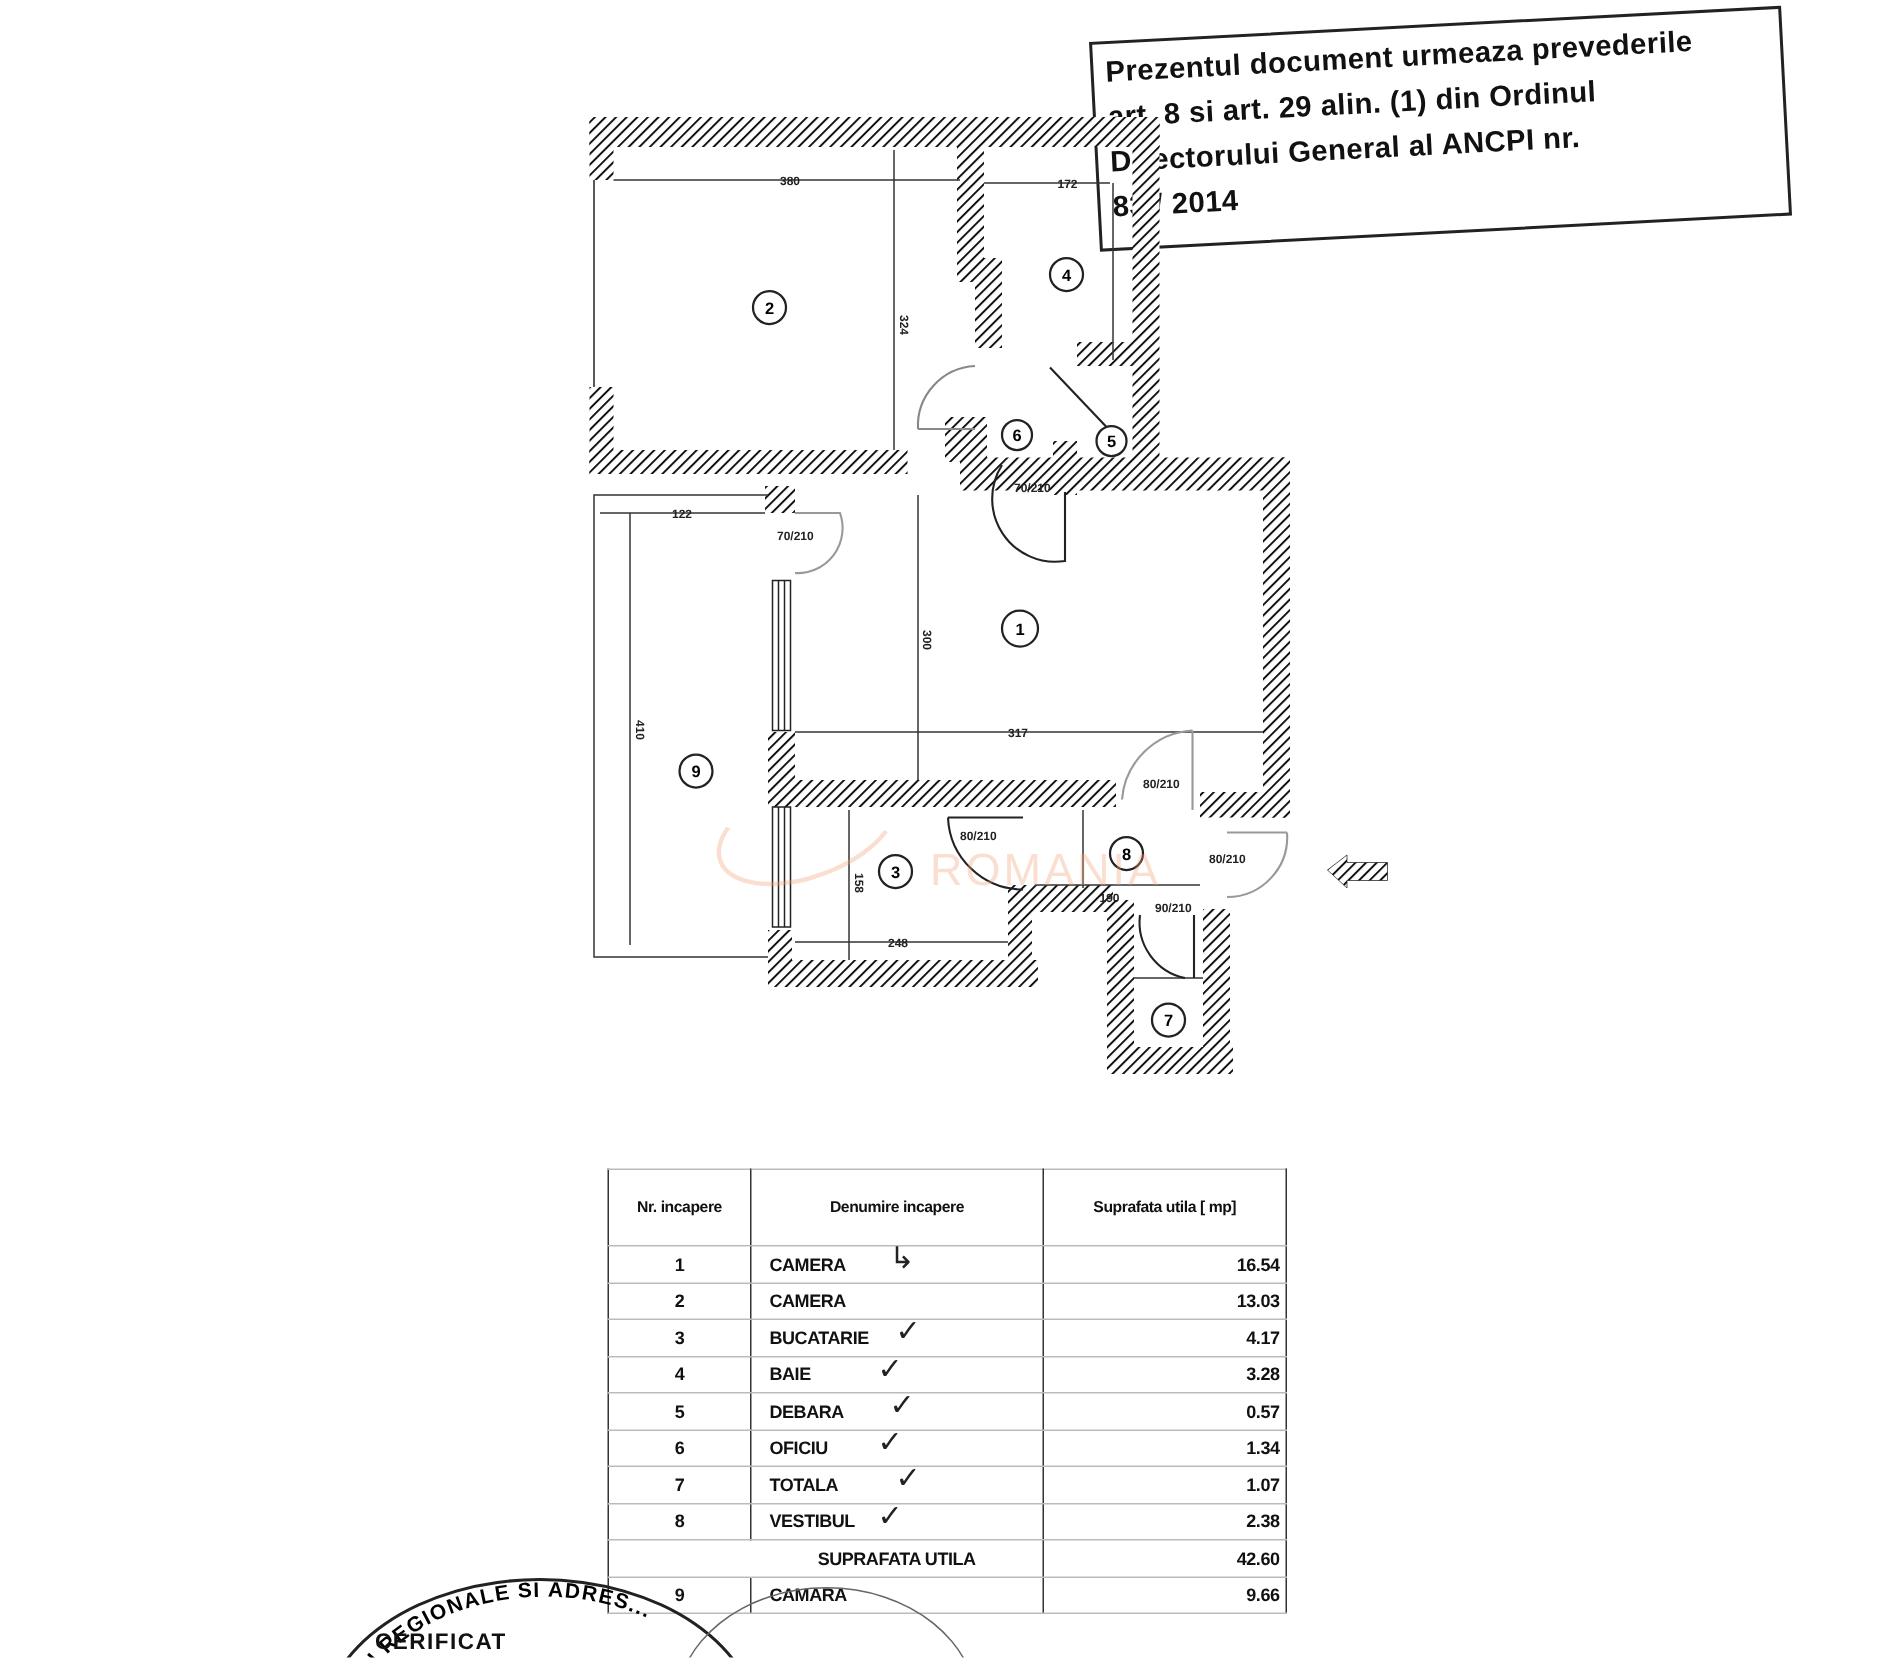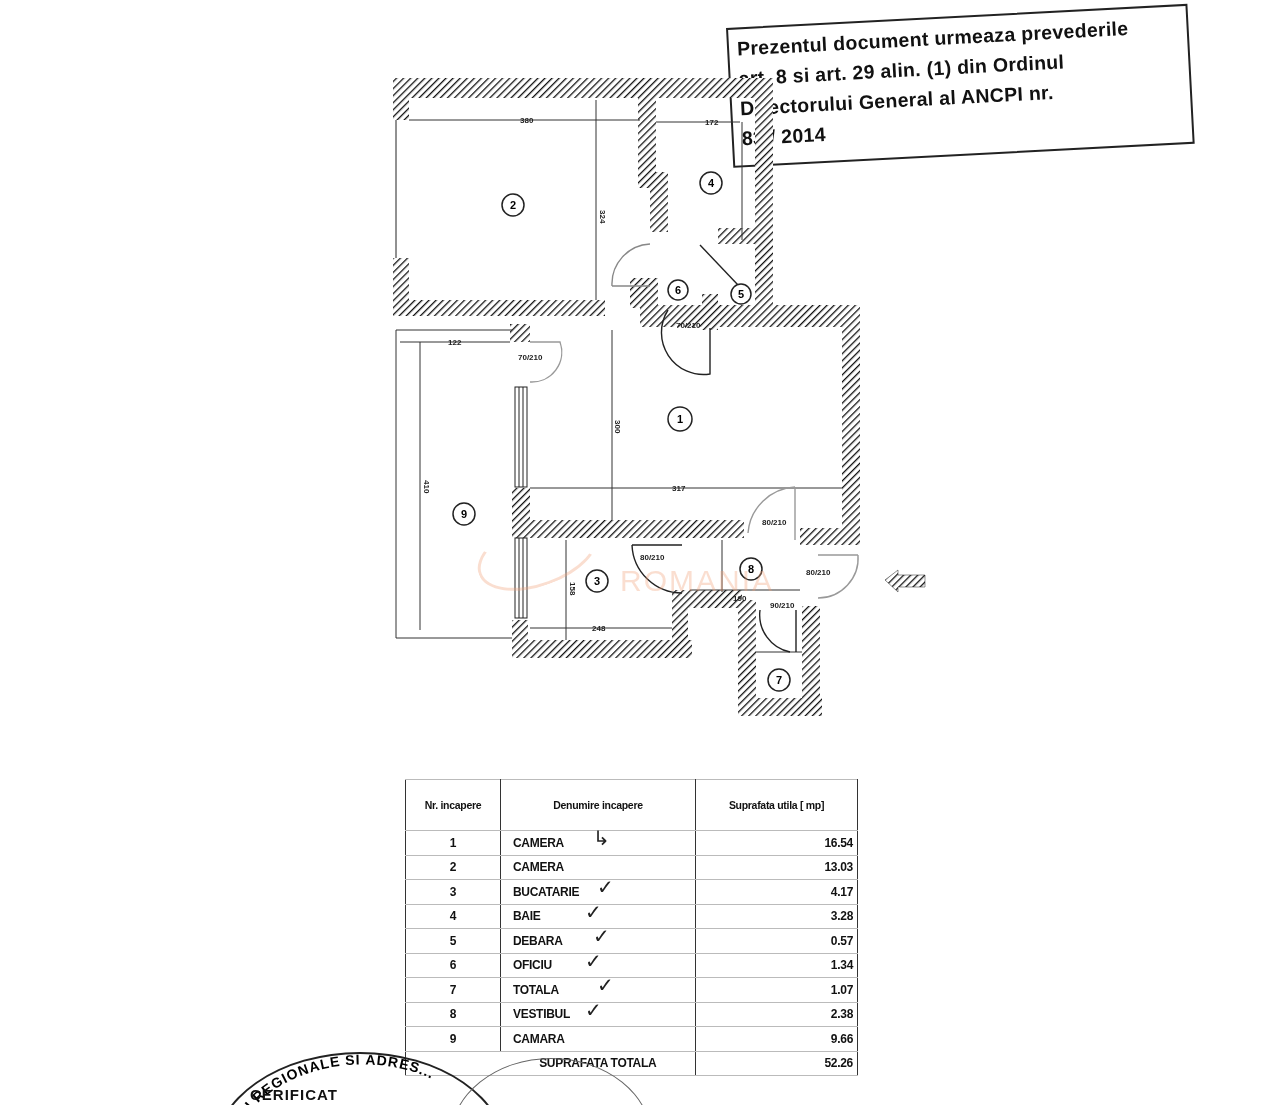--- a/index.html
+++ b/index.html
@@ -242,6 +242,11 @@
       <td class="val">2.38</td>
     </tr>
     <tr>
+      <td class="num" style="border-right:none"></td>
+      <td class="span-name" style="border-left:none">SUPRAFATA UTILA</td>
+      <td class="val">42.60</td>
+    </tr>
+    <tr>
       <td class="num">9</td>
       <td class="name">CAMARA</td>
       <td class="val">9.66</td>

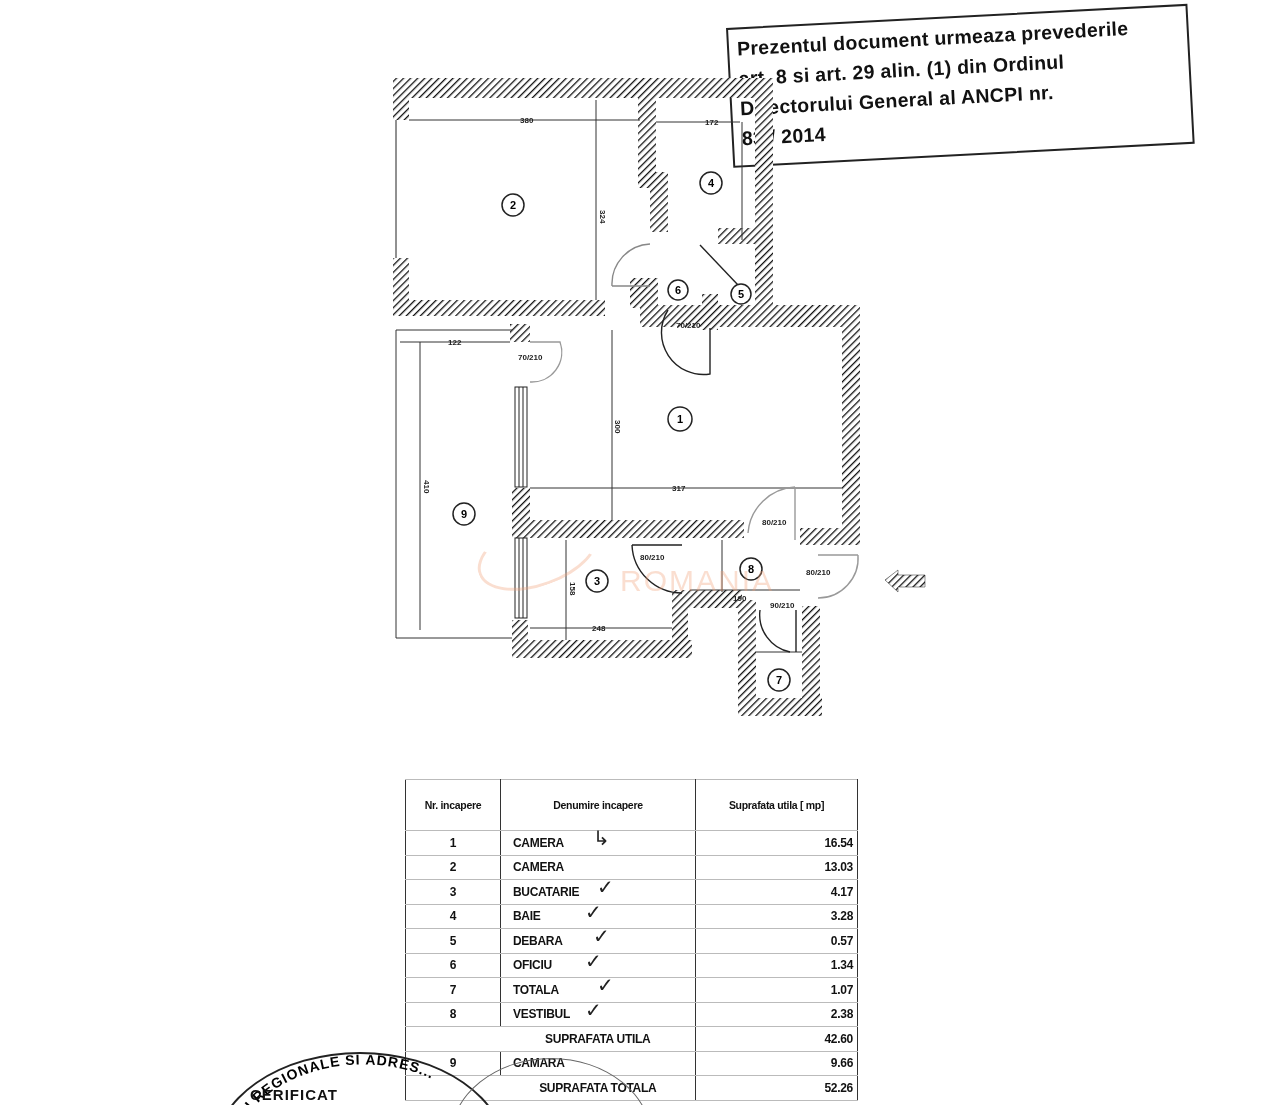--- a/index.html
+++ b/index.html
@@ -251,11 +251,6 @@
       <td class="name">CAMARA</td>
       <td class="val">9.66</td>
     </tr>
-    <tr>
-      <td class="num" style="border-right:none"></td>
-      <td class="span-name" style="border-left:none">SUPRAFATA TOTALA</td>
-      <td class="val">52.26</td>
-    </tr>
   </tbody>
 </table>
 

